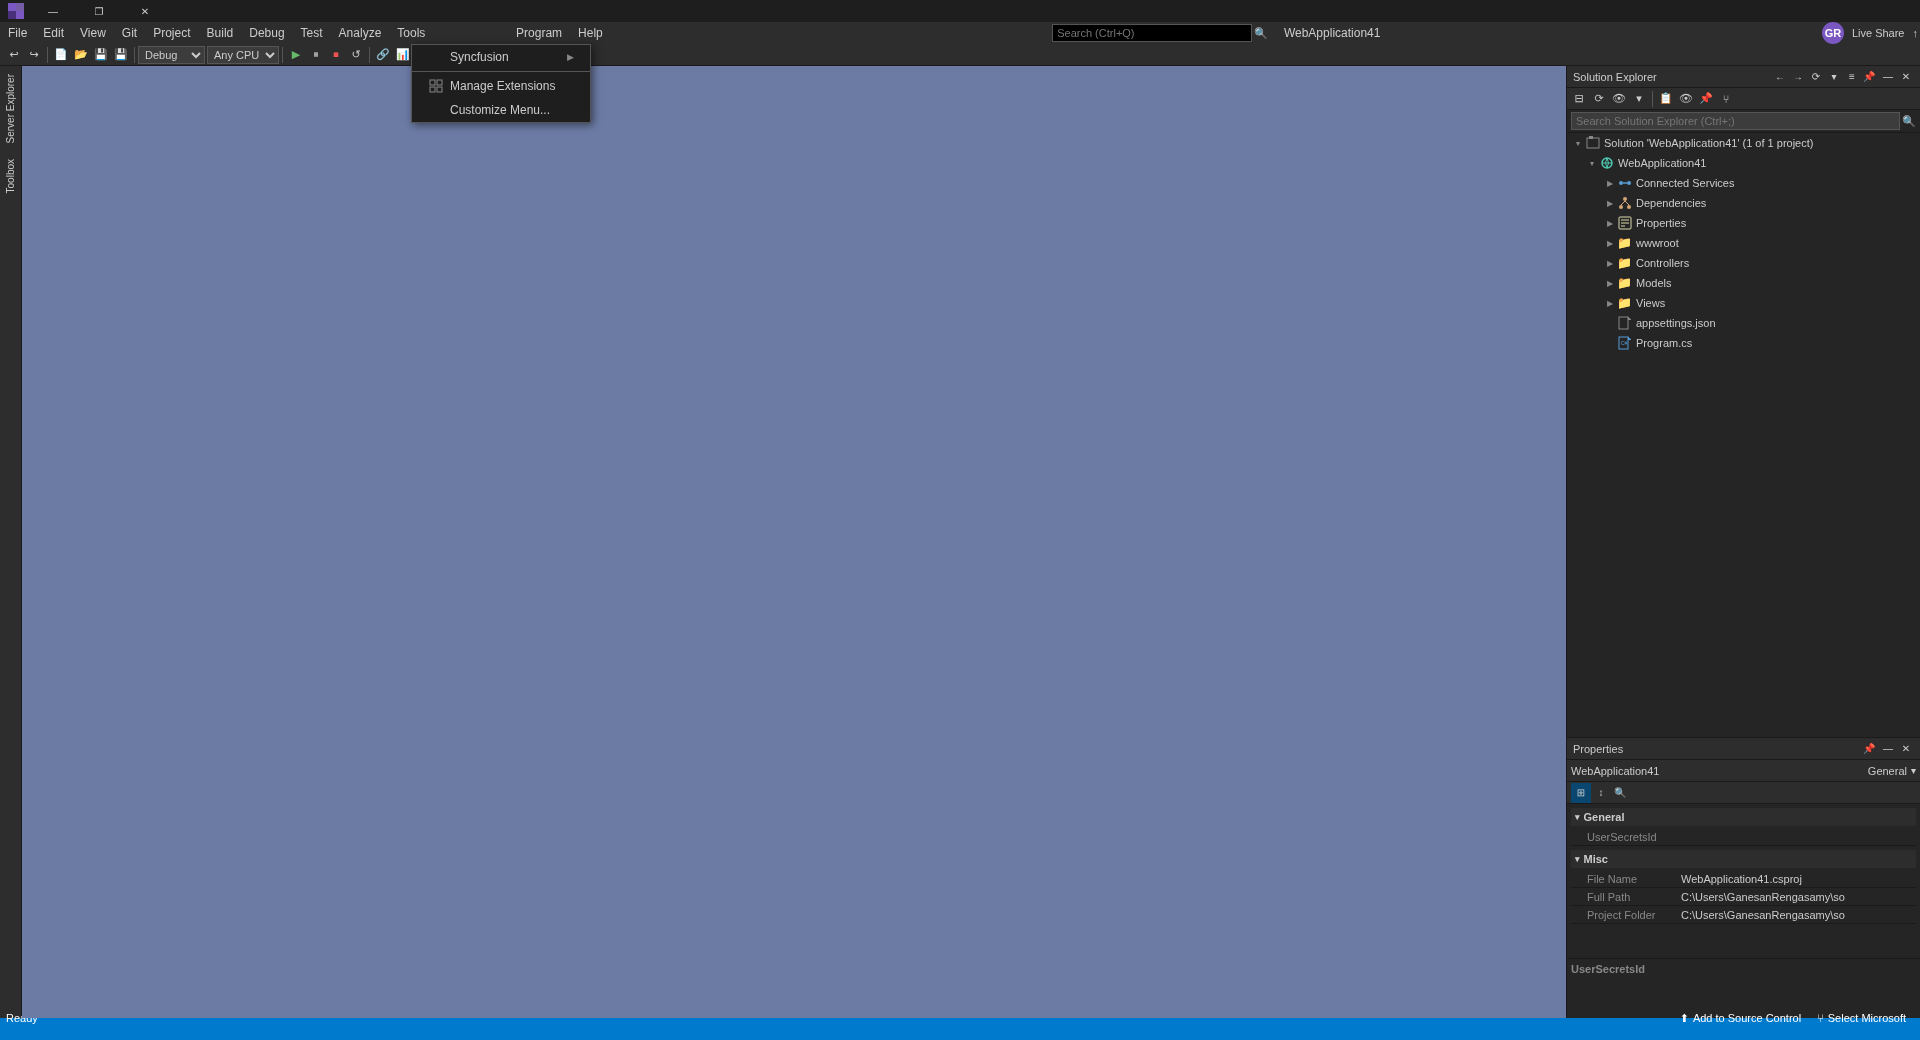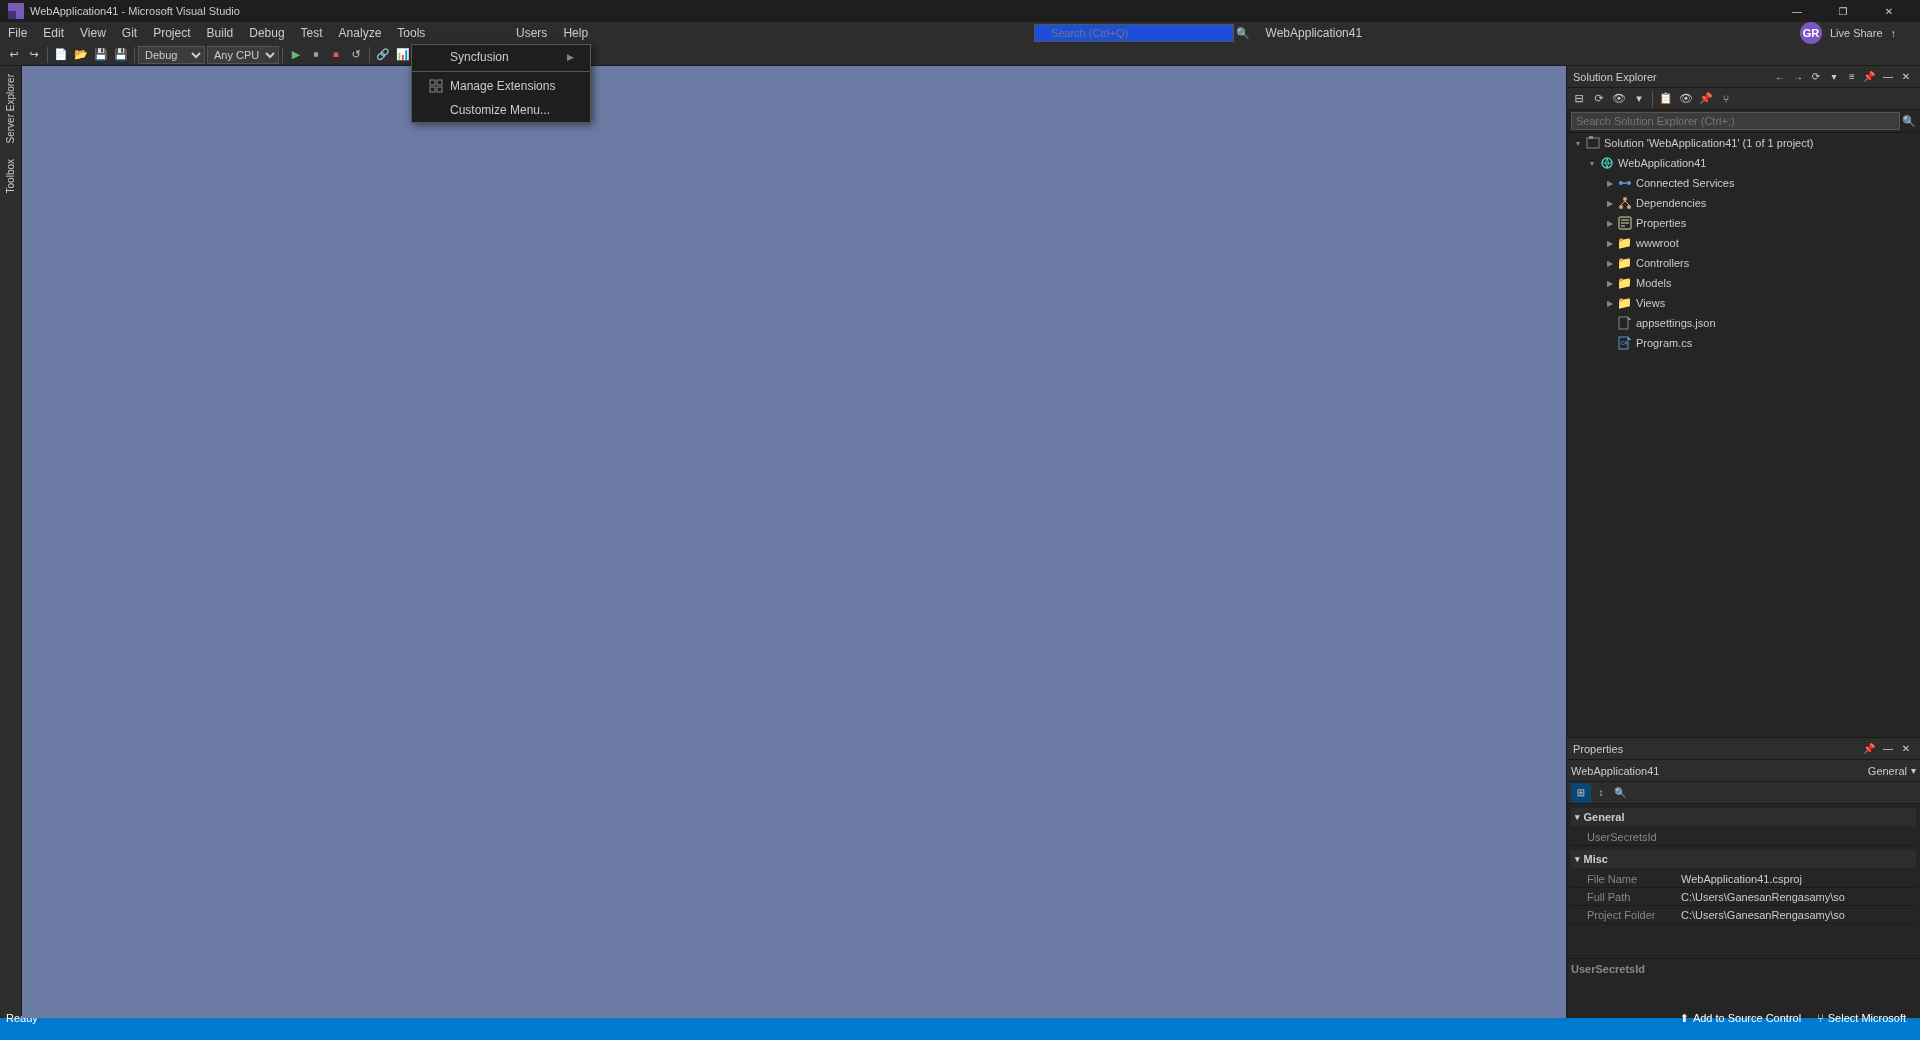--- a/index.html
+++ b/index.html
@@ -422,7 +422,6 @@
         <rect x="0" y="8" width="8" height="8" fill="#5b37a2" opacity="0.7"></rect>
       </svg>
   </div>
-  <span class="title-bar-text">WebApplication41 - Microsoft Visual Studio</span>
   <div class="title-bar-controls">
     <div class="title-bar-btn">—</div>
     <div class="title-bar-btn">❐</div>

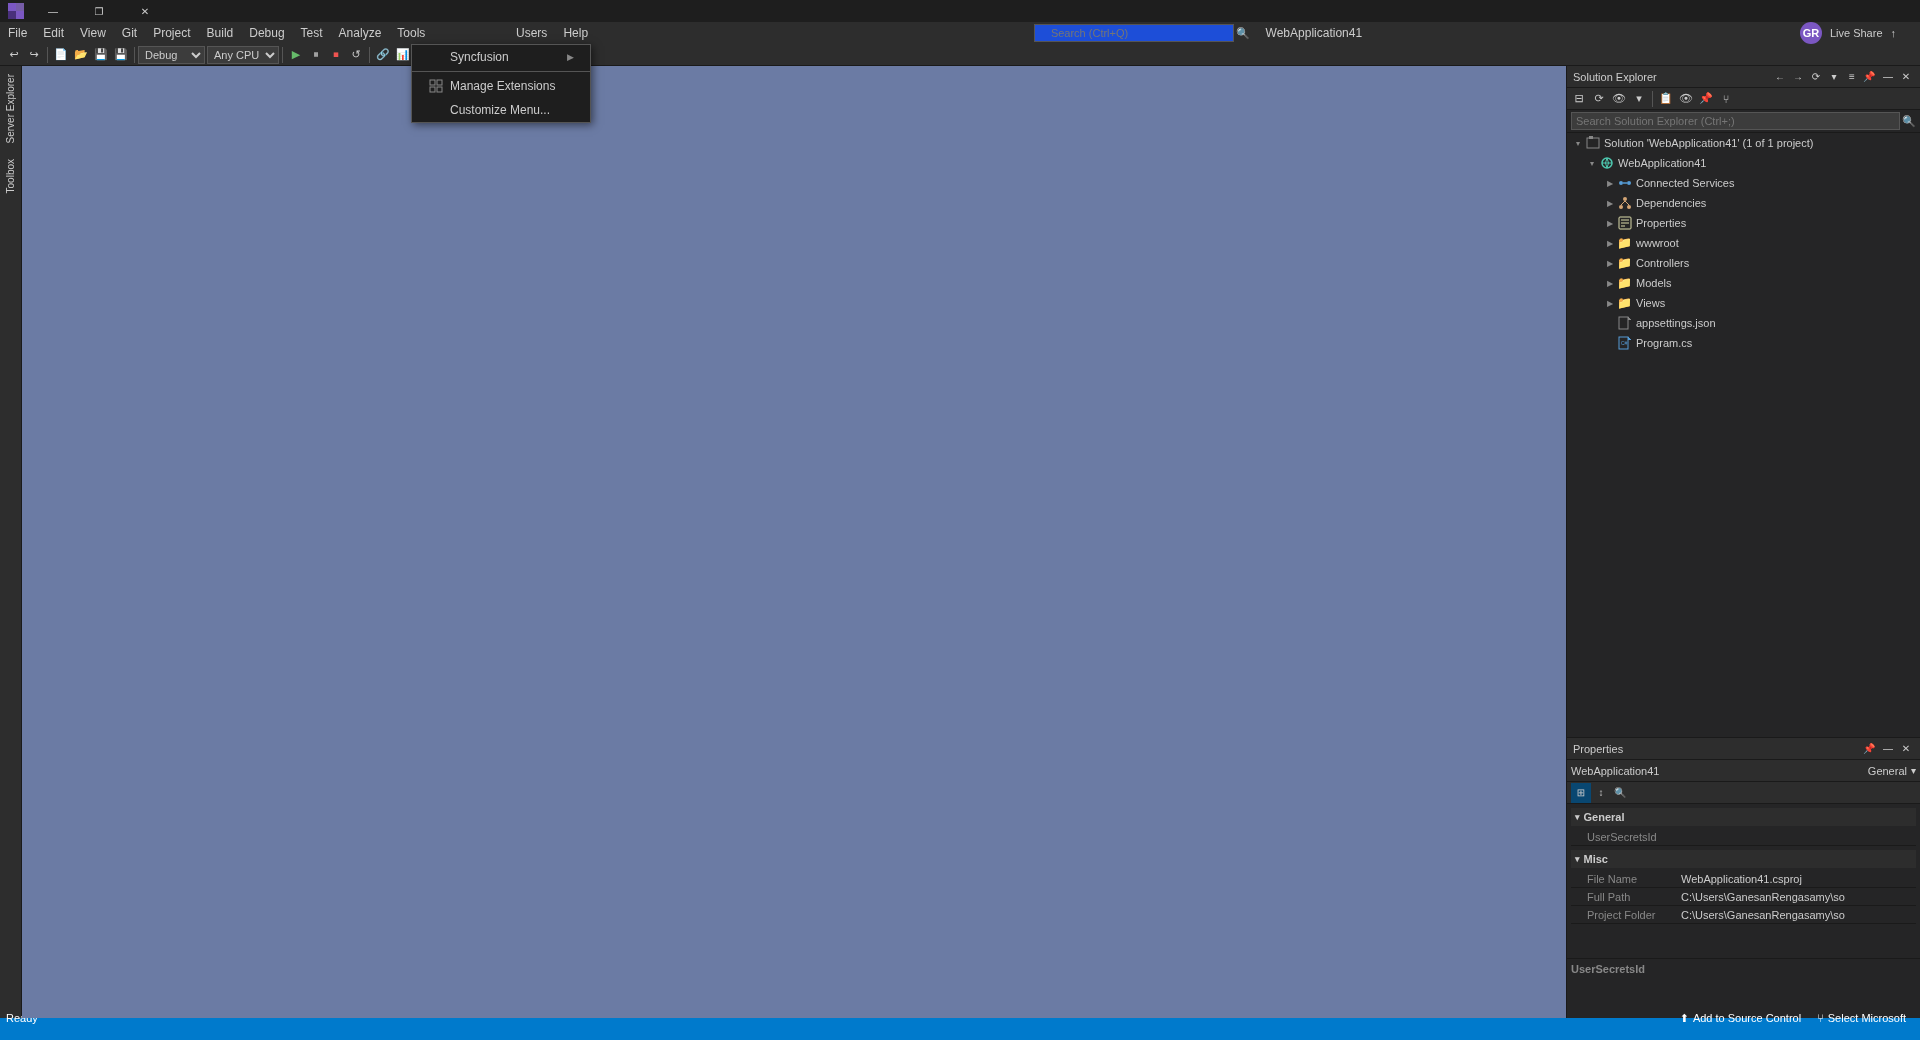--- a/index.html
+++ b/index.html
@@ -441,7 +441,7 @@
   <div class="menu-item">Analyze</div>
   <div class="menu-item">Tools</div>
   <div class="menu-item active">Extensions</div>
-  <div class="menu-item">Users</div>
+  <div class="menu-item">Program</div>
   <div class="menu-item">Help</div>
   <div class="menu-search">
     <input type="text" placeholder="Search (Ctrl+Q)" style="">

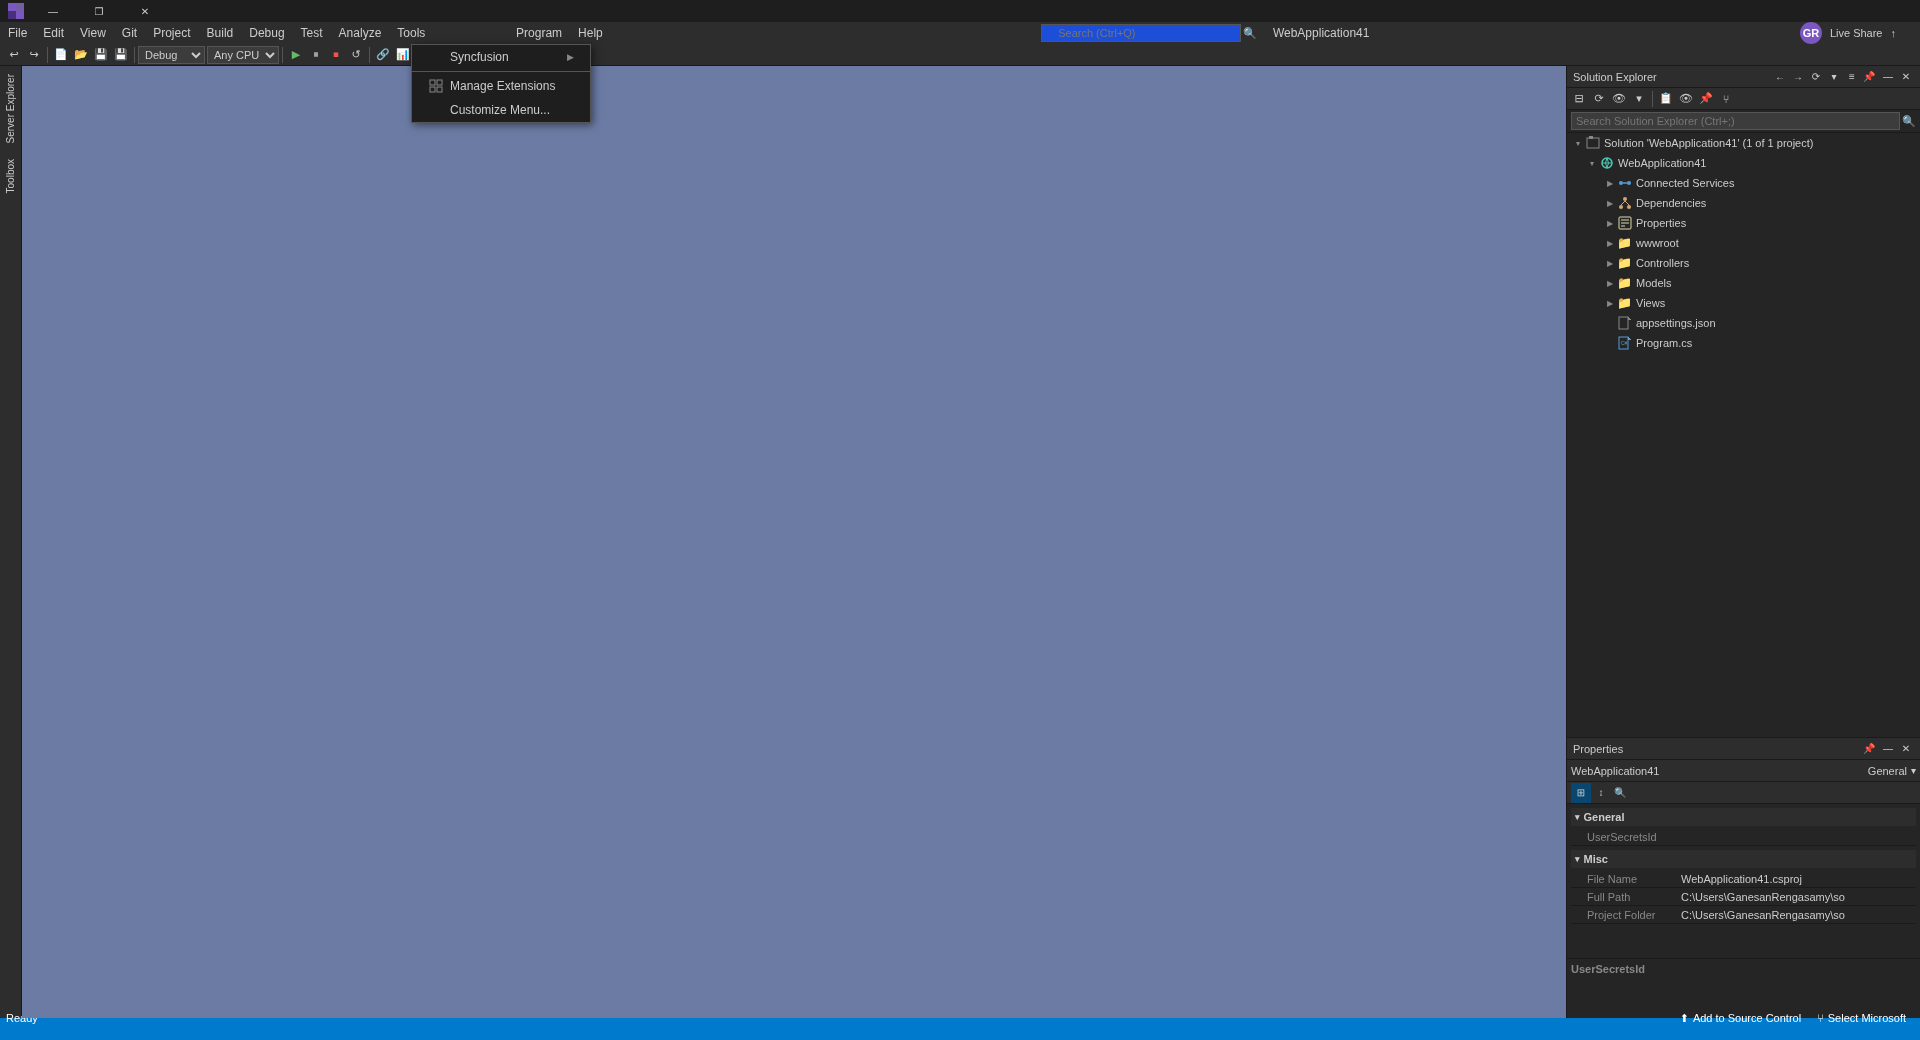--- a/index.html
+++ b/index.html
@@ -70,12 +70,12 @@
       align-items: center;
     }
     .menu-search input {
-      background: #1d4ed8;
+      background: #000000;
       border: 1px solid #555;
       color: #ccc;
       height: 18px;
       width: 200px;
-      padding: 0 16px;
+      padding: 0 4px;
       font-size: 11px;
     }
     .menu-title {

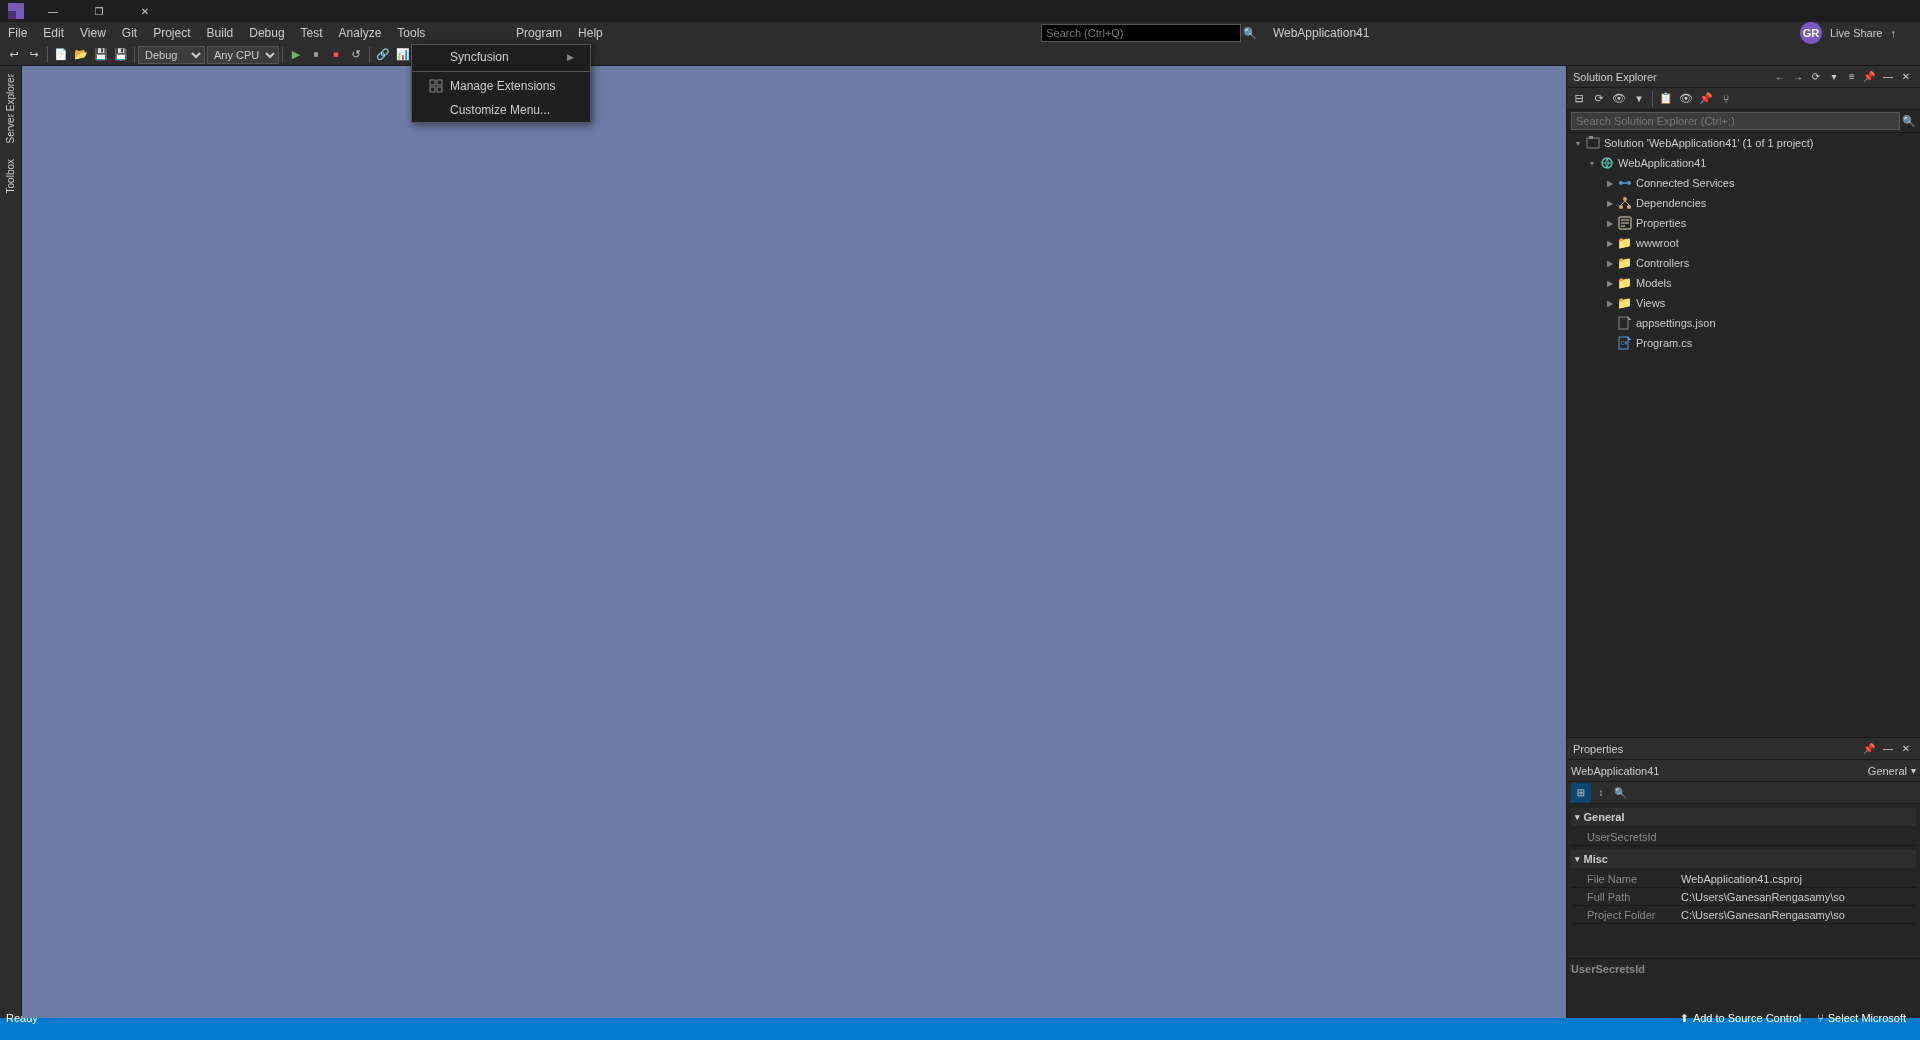--- a/index.html
+++ b/index.html
@@ -88,7 +88,7 @@
       align-items: center;
       margin-left: auto;
       gap: 8px;
-      padding-right: 24px;
+      padding-right: 2px;
     }
 
     

